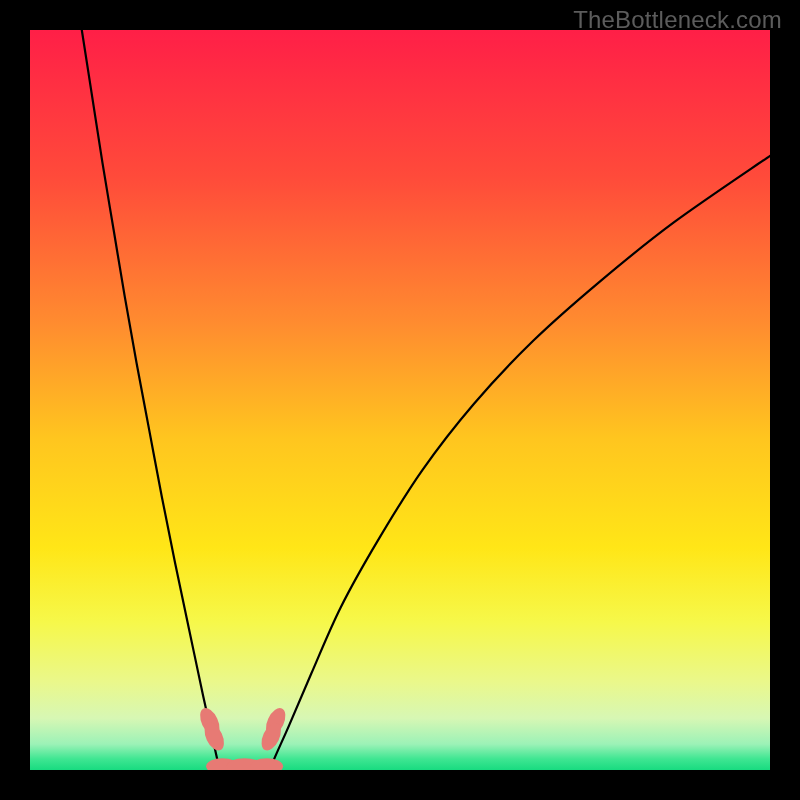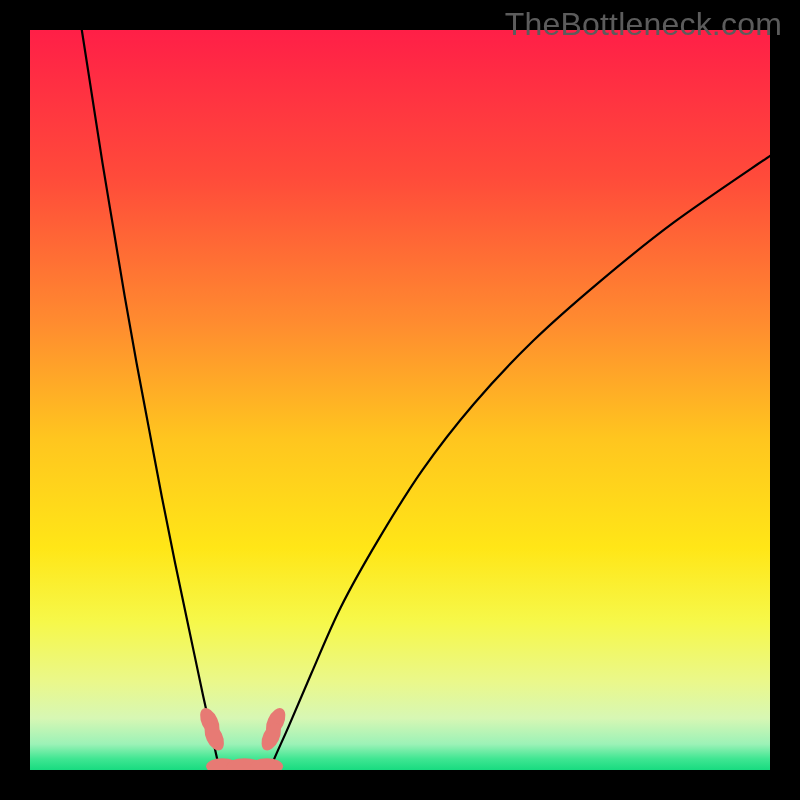--- a/index.html
+++ b/index.html
@@ -38,7 +38,7 @@
     top: 6px;
     right: 18px;
     color: #5c5c5c;
-    font-size: 32px;
+    font-size: 24px;
     font-weight: 400;
     letter-spacing: 0.2px;
     user-select: none;

